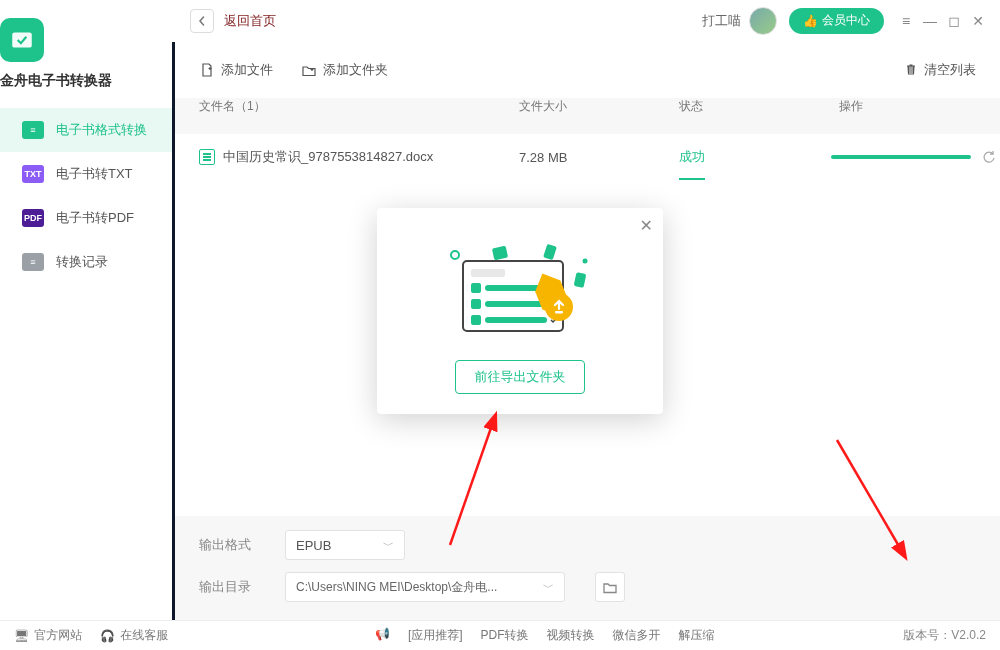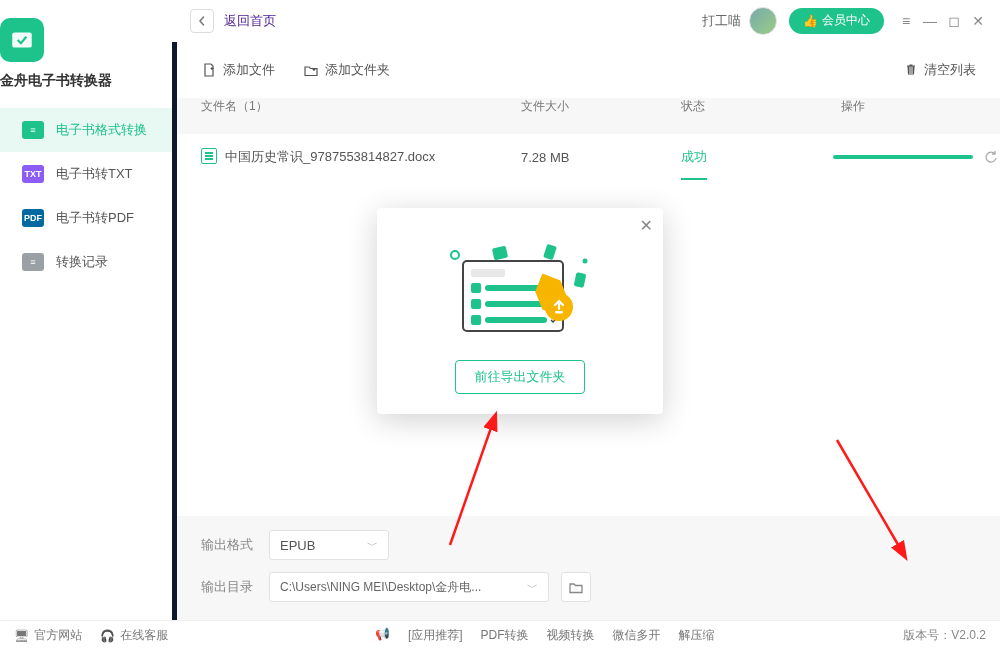--- a/index.html
+++ b/index.html
@@ -9,7 +9,7 @@
 
 .titlebar{height:42px;display:flex;align-items:center;padding:0 10px;border-bottom:1px solid transparent;}
 .back-btn{width:24px;height:24px;border:1px solid #dcdcdc;border-radius:4px;display:flex;align-items:center;justify-content:center;color:#666;font-size:14px;margin-left:180px;cursor:pointer;}
-.back-text{margin-left:10px;color:#4c1d95;font-size:13px;}
+.back-text{margin-left:10px;color:#7f1d1d;font-size:13px;}
 .tbar-spacer{flex:1;}
 .user-name{color:#666;font-size:13px;margin-right:8px;}
 .avatar{width:28px;height:28px;border-radius:50%;background:linear-gradient(135deg,#7aa 0%,#9c8 100%);margin-right:12px;border:1px solid #ddd;}

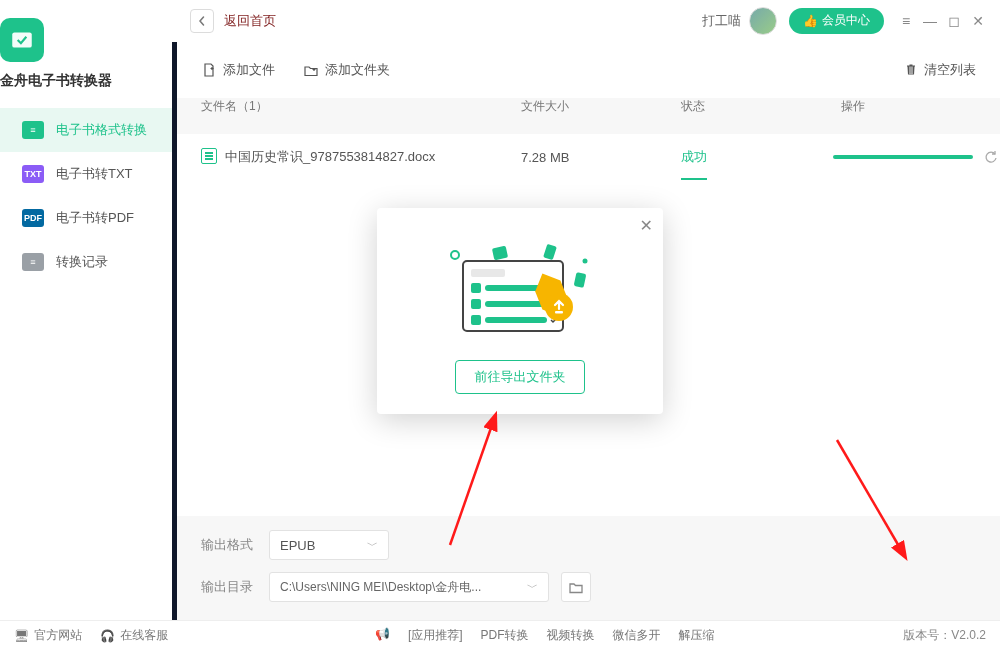--- a/index.html
+++ b/index.html
@@ -32,7 +32,7 @@
 .ic-pdf{background:#0369a1;}
 .ic-rec{background:#9aa0a6;}
 
-.main{flex:1;display:flex;flex-direction:column;border-left:5px solid #0f172a;min-width:0;}
+.main{flex:1;display:flex;flex-direction:column;border-left:3px solid #0f172a;min-width:0;}
 .toolbar{height:56px;display:flex;align-items:center;padding:0 24px;}
 .tbtn{display:flex;align-items:center;color:#555;font-size:13px;margin-right:28px;cursor:pointer;}
 .tbtn .ticon{margin-right:6px;color:#555;position:relative;display:inline-block;width:16px;height:16px;}

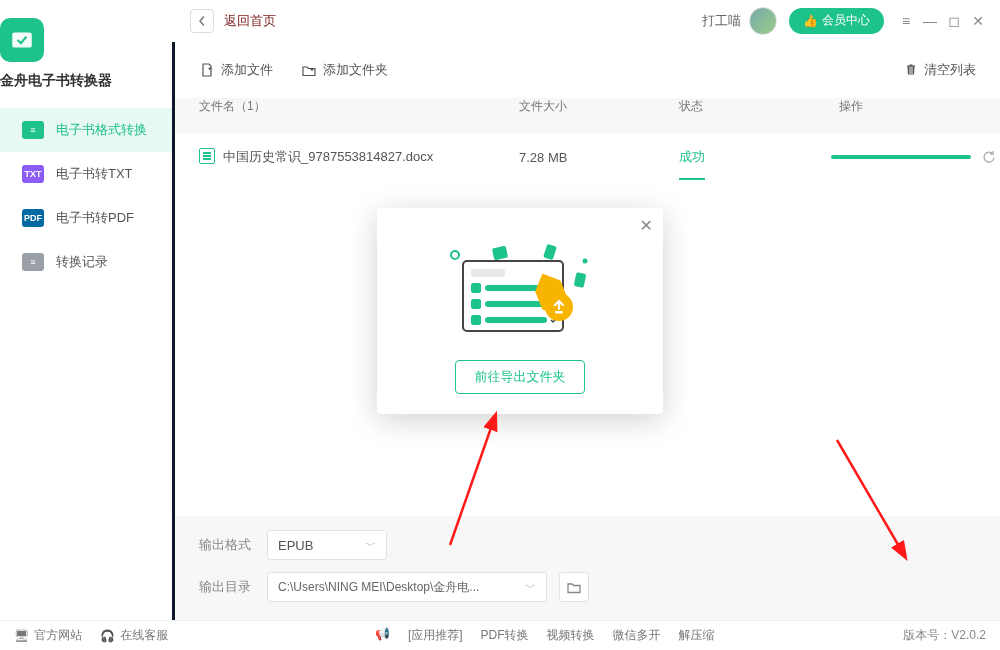--- a/index.html
+++ b/index.html
@@ -175,7 +175,7 @@
       </div>
 
       <div class="row">
-        <div class="col-name" style="display:flex;">
+        <div class="col-name" style="display:flex;align-items:center;">
           <span class="fileic"></span>
           <span>中国历史常识_9787553814827.docx</span>
         </div>

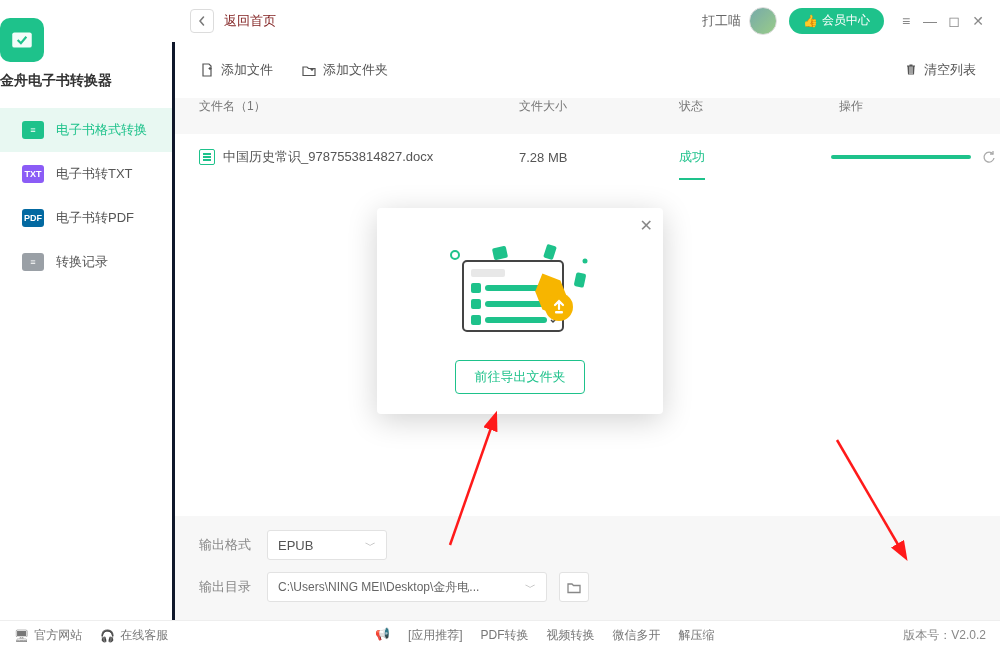--- a/index.html
+++ b/index.html
@@ -29,7 +29,7 @@
 .nav-icon{width:22px;height:18px;border-radius:3px;display:flex;align-items:center;justify-content:center;color:#fff;font-size:9px;font-weight:bold;margin-right:12px;}
 .ic-doc{background:#1ec28b;}
 .ic-txt{background:#8b5cf6;}
-.ic-pdf{background:#0369a1;}
+.ic-pdf{background:#4c1d95;}
 .ic-rec{background:#9aa0a6;}
 
 .main{flex:1;display:flex;flex-direction:column;border-left:3px solid #0f172a;min-width:0;}

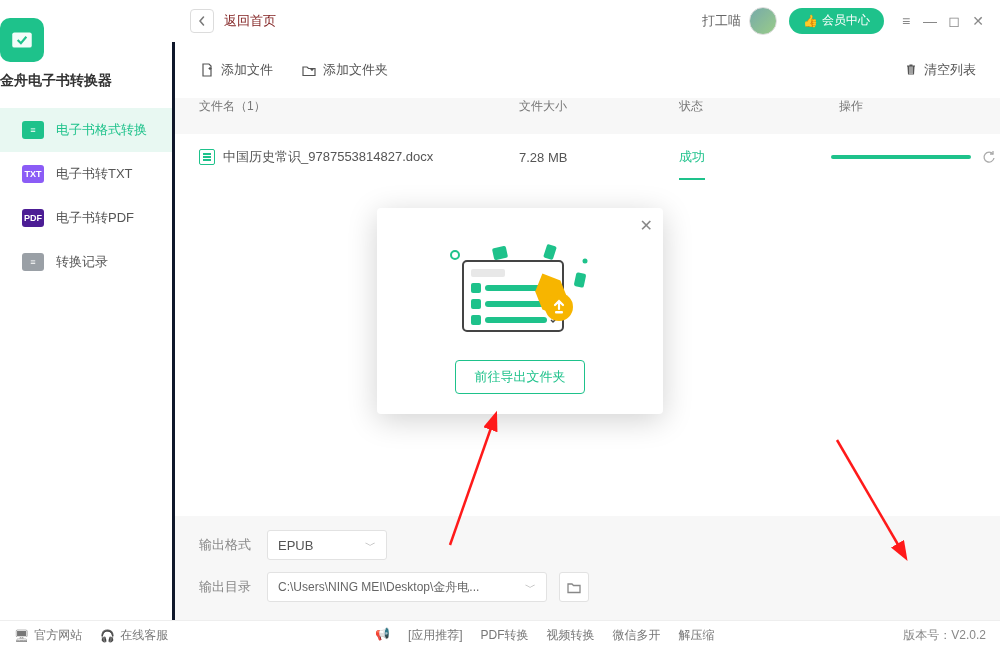--- a/index.html
+++ b/index.html
@@ -58,7 +58,7 @@
 
 .bottom-panel{background:#f7f7f7;padding:14px 24px 18px;display:flex;align-items:center;gap:12px;position:relative;}
 .bp-rows{display:flex;flex-direction:column;gap:12px;}
-.bp-row{display:flex;align-items:center;gap:12px;}
+.bp-row{display:flex;align-items:center;gap:30px;}
 .bp-label{color:#888;font-size:13px;width:56px;}
 .select{width:120px;height:30px;background:#fff;border:1px solid #e2e2e2;border-radius:3px;display:flex;align-items:center;padding:0 10px;font-size:13px;color:#555;justify-content:space-between;cursor:pointer;}
 .pathbox{width:280px;height:30px;background:#fff;border:1px solid #e2e2e2;border-radius:3px;display:flex;align-items:center;padding:0 10px;font-size:12px;color:#666;justify-content:space-between;cursor:pointer;white-space:nowrap;overflow:hidden;}

